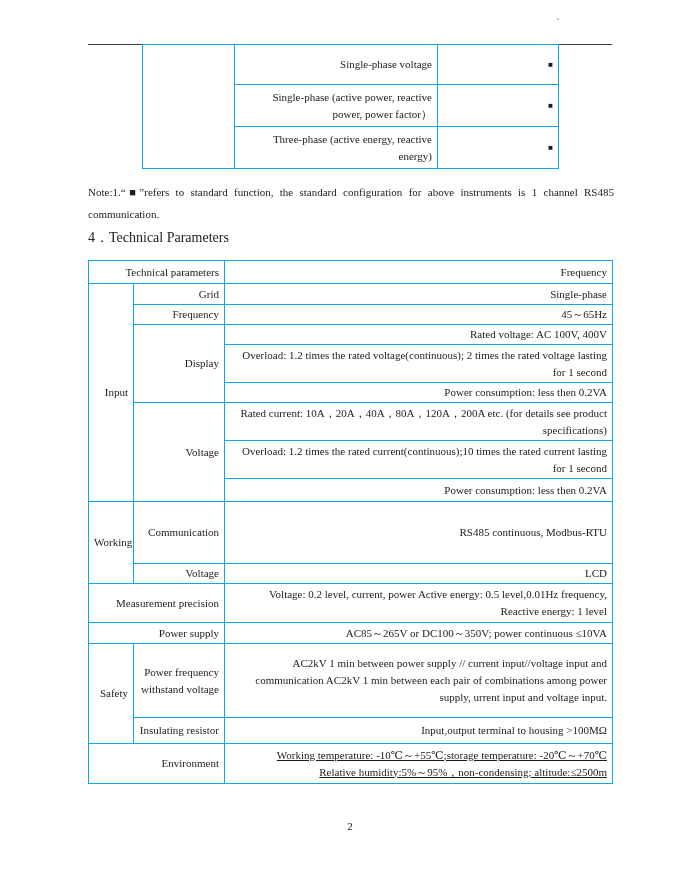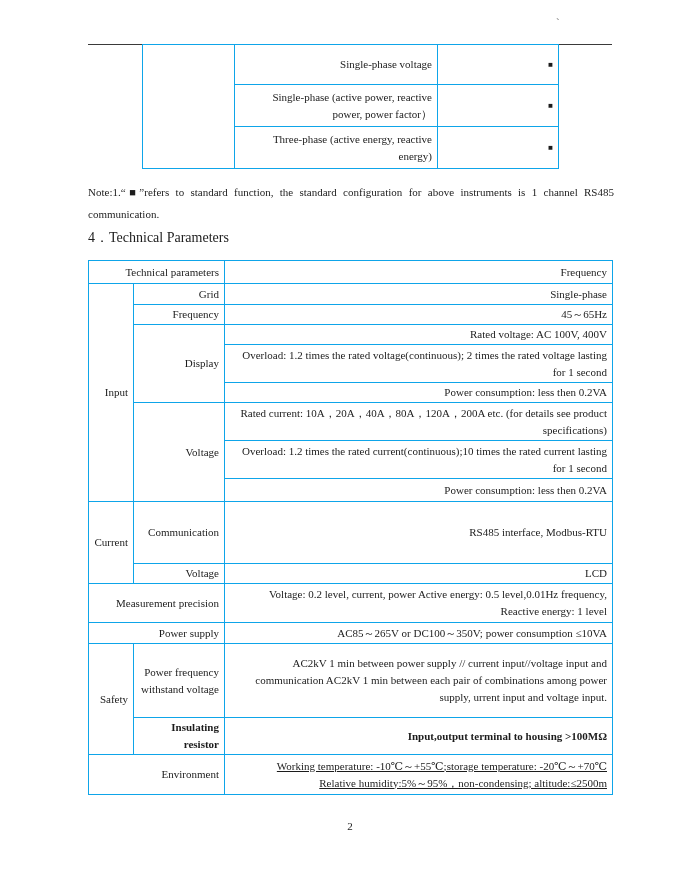--- a/index.html
+++ b/index.html
@@ -137,7 +137,7 @@
       <tr class="h62">
         <td rowspan="2">Current</td>
         <td>Communication</td>
-        <td>RS485 interface, Modbus-RTU</td>
+        <td>RS485 continuous, Modbus-RTU</td>
       </tr>
       <tr class="h20">
         <td>Voltage</td>

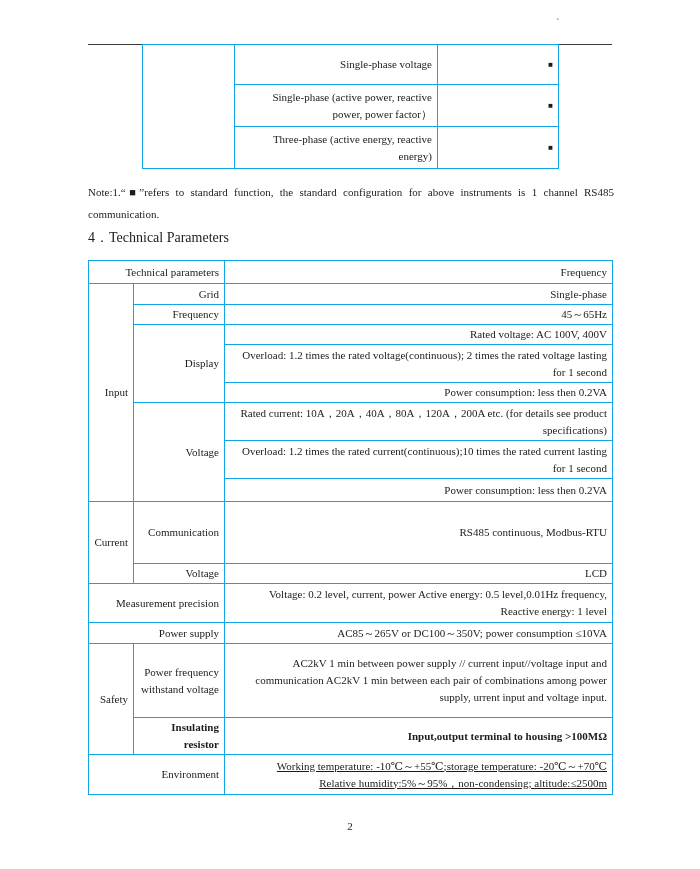--- a/index.html
+++ b/index.html
@@ -135,7 +135,7 @@
         <td>Power consumption: less then 0.2VA</td>
       </tr>
       <tr class="h62">
-        <td rowspan="2">Current</td>
+        <td rowspan="2">Working</td>
         <td>Communication</td>
         <td>RS485 continuous, Modbus-RTU</td>
       </tr>

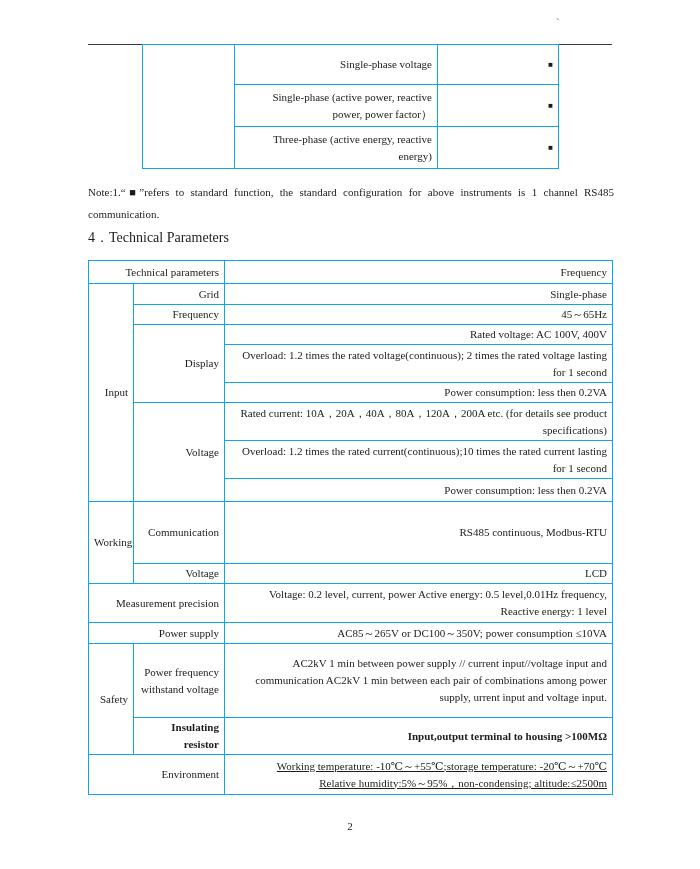--- a/index.html
+++ b/index.html
@@ -149,7 +149,7 @@
       </tr>
       <tr class="h21">
         <td colspan="2">Power supply</td>
-        <td>AC85～265V or DC100～350V; power consumption ≤10VA</td>
+        <td>AC85～265V or DC100～350V; power continuous ≤10VA</td>
       </tr>
       <tr class="h74">
         <td rowspan="2">Safety</td>

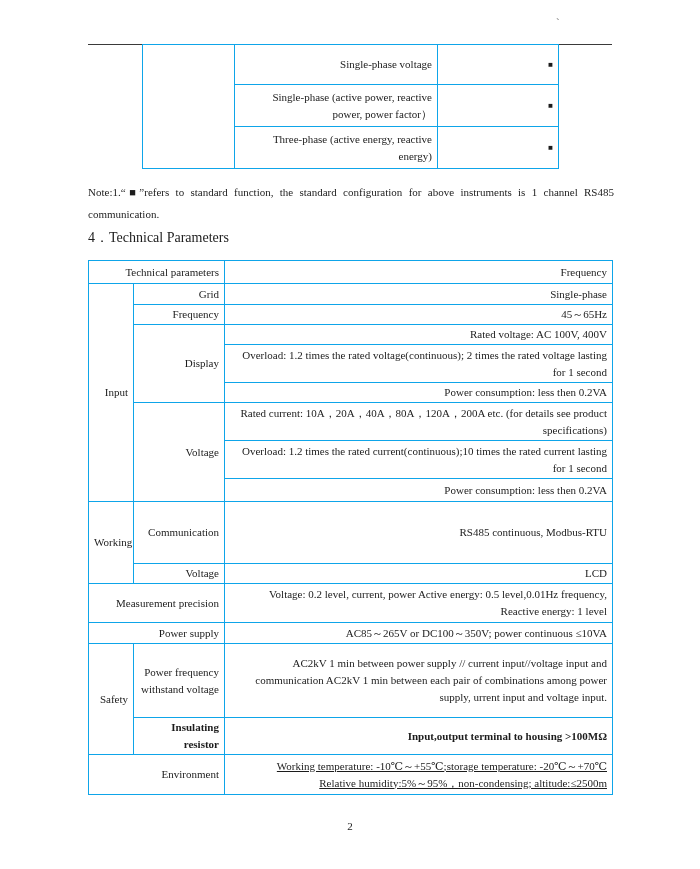--- a/index.html
+++ b/index.html
@@ -49,7 +49,7 @@
   .tech-table col.c2 { width:91px; }
   .tech-table col.c3 { width:388px; }
   tr.h20 { height:20px; } tr.h21 { height:21px; } tr.h23 { height:23px; }
-  tr.h26 { height:26px;font-weight:bold; } tr.h38 { height:38px; } tr.h39 { height:39px; }
+  tr.h26 { height:26px; } tr.h38 { height:38px; } tr.h39 { height:39px; }
   tr.h40 { height:40px; } tr.h62 { height:62px; } tr.h74 { height:74px; }
   .two-line span { display:block;text-decoration:underline; }
 

